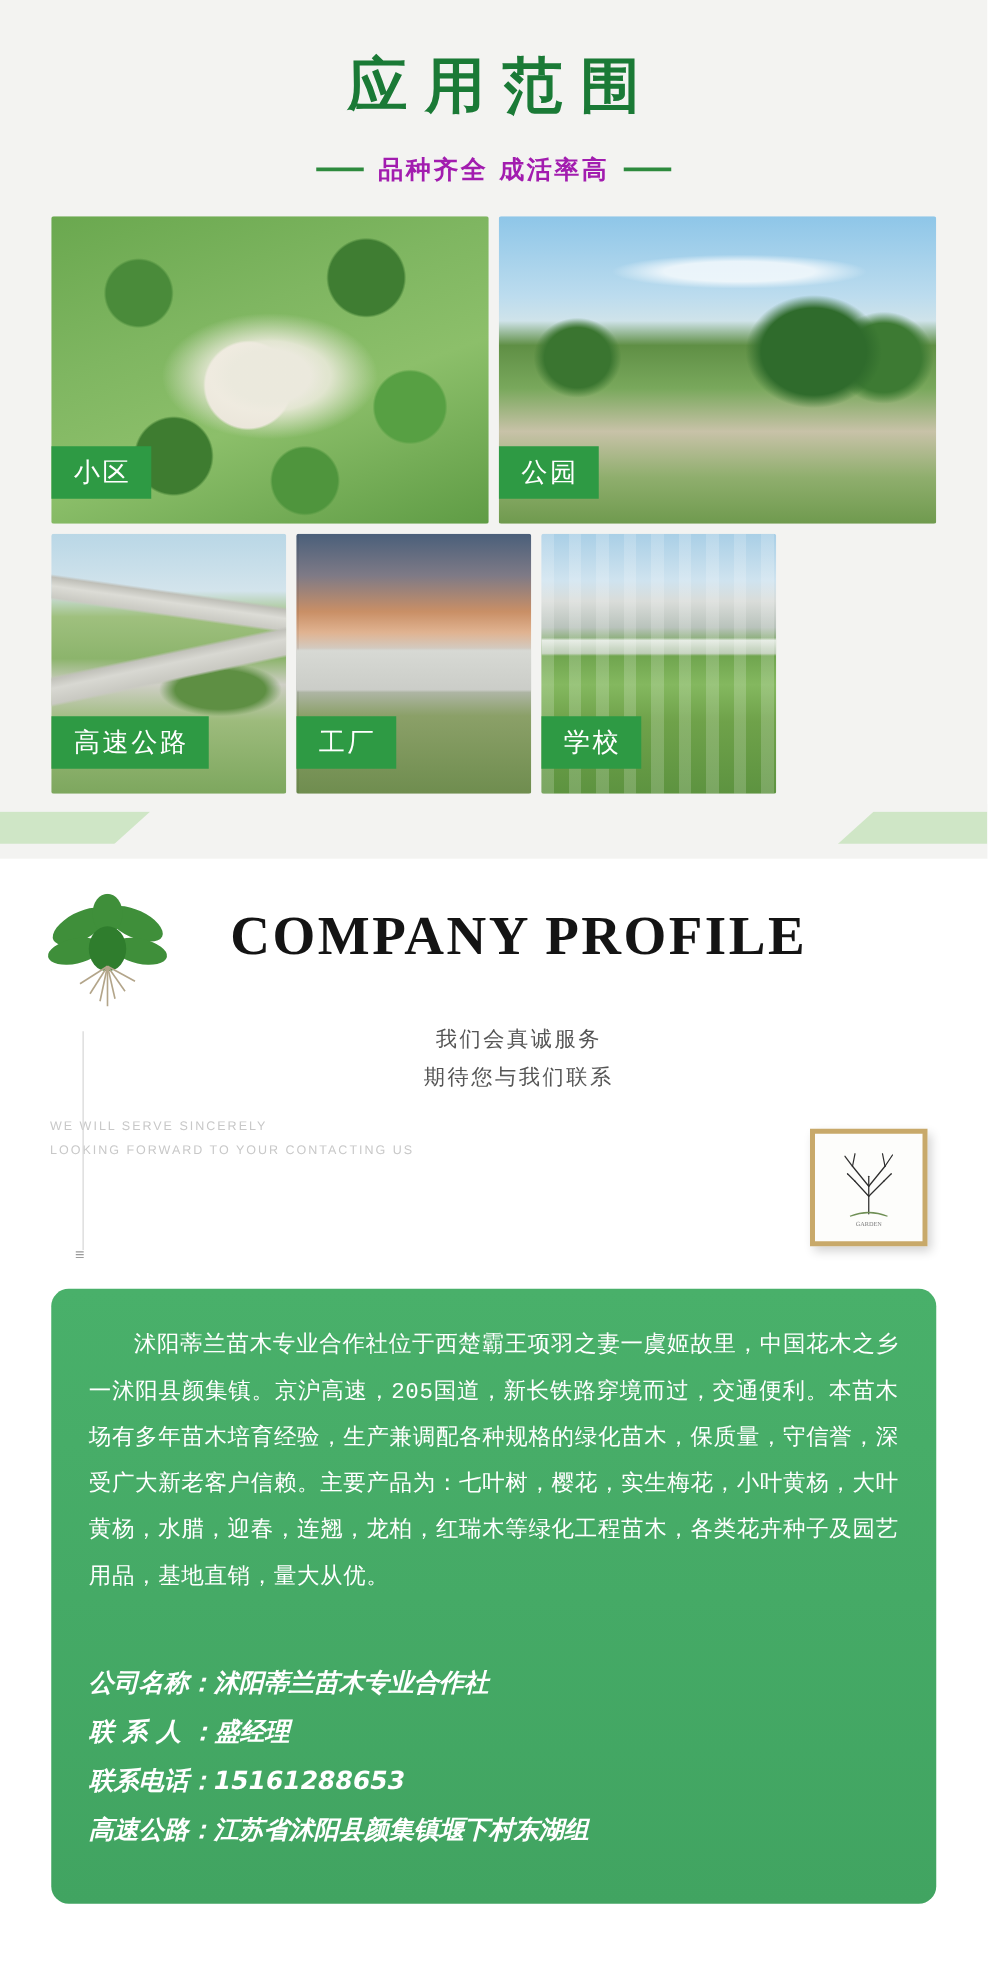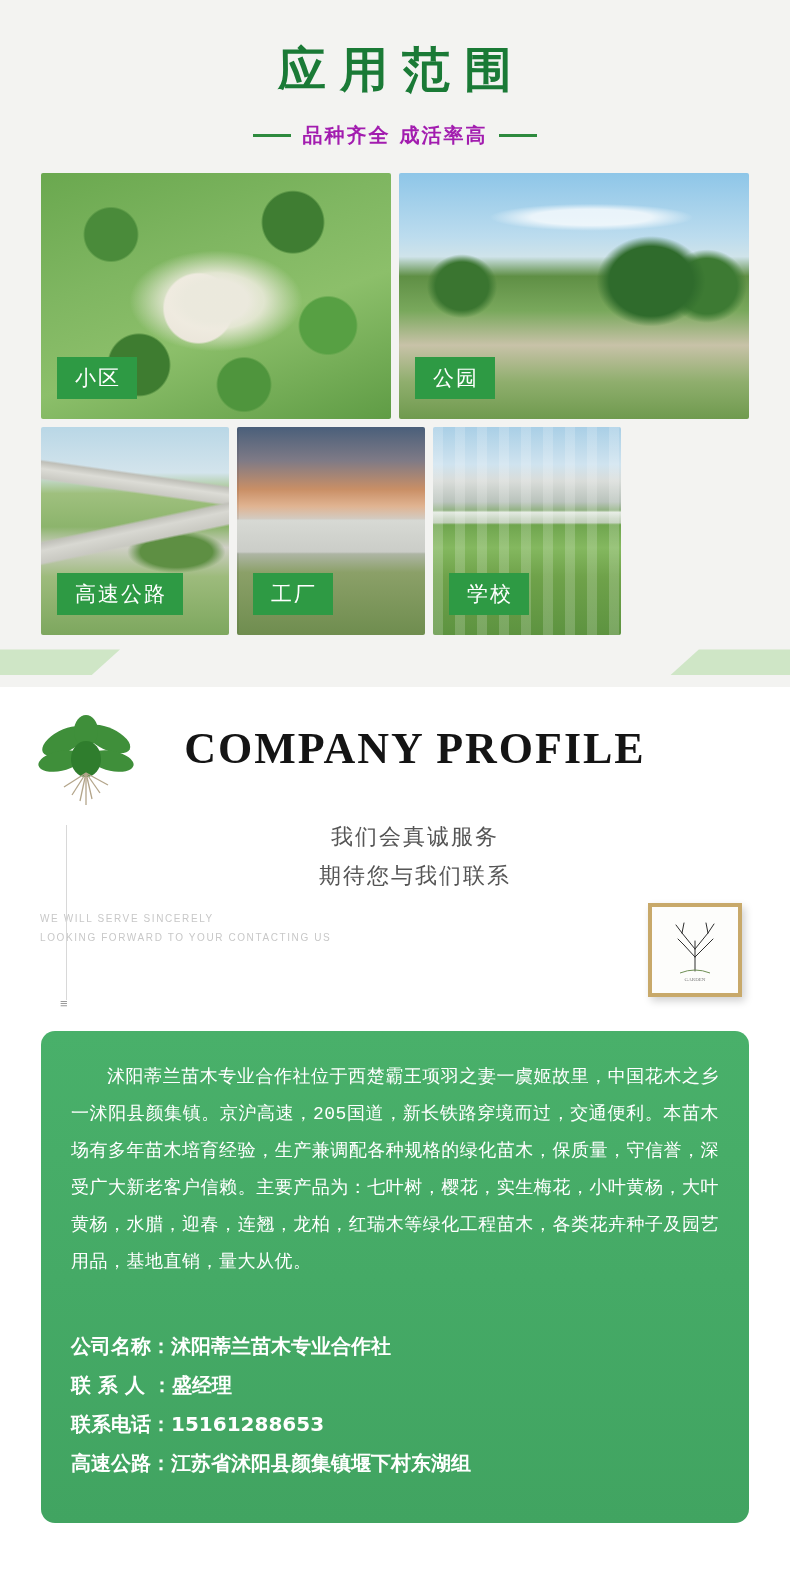--- a/index.html
+++ b/index.html
@@ -68,7 +68,7 @@
   }
   .tile .label {
     position: absolute;
-    left: 16px;
+    left: 0;
     bottom: 20px;
     background: #2e9a44;
     color: #ffffff;

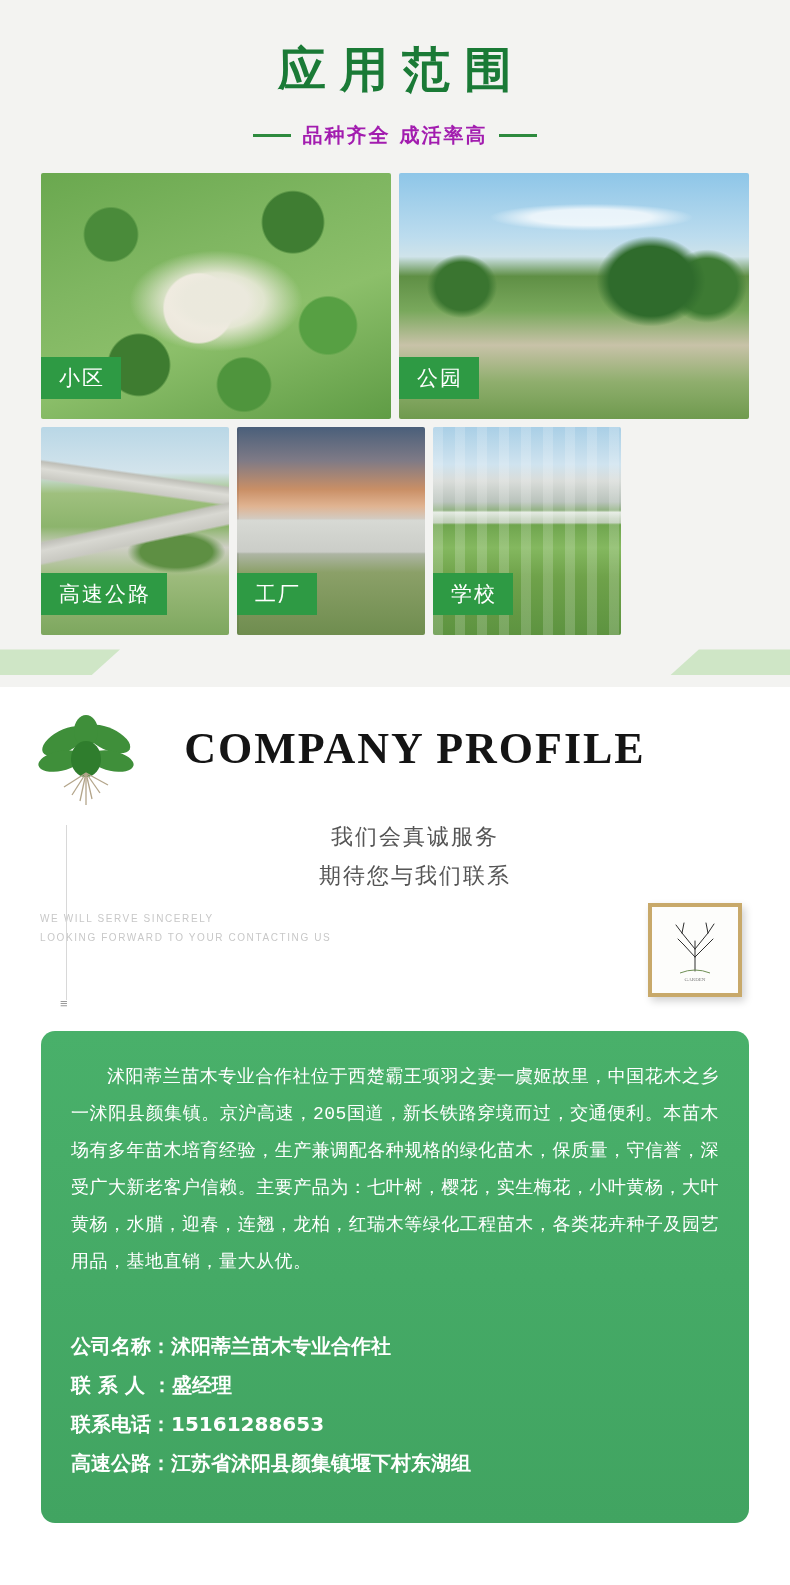--- a/index.html
+++ b/index.html
@@ -235,7 +235,7 @@
     margin-top: 44px;
     padding-left: 40px;
     color: #555555;
-    font-size: 22px;
+    font-size: 17px;
     line-height: 1.75;
     letter-spacing: 2px;
     font-family: "DejaVu Sans", "Liberation Sans", sans-serif;

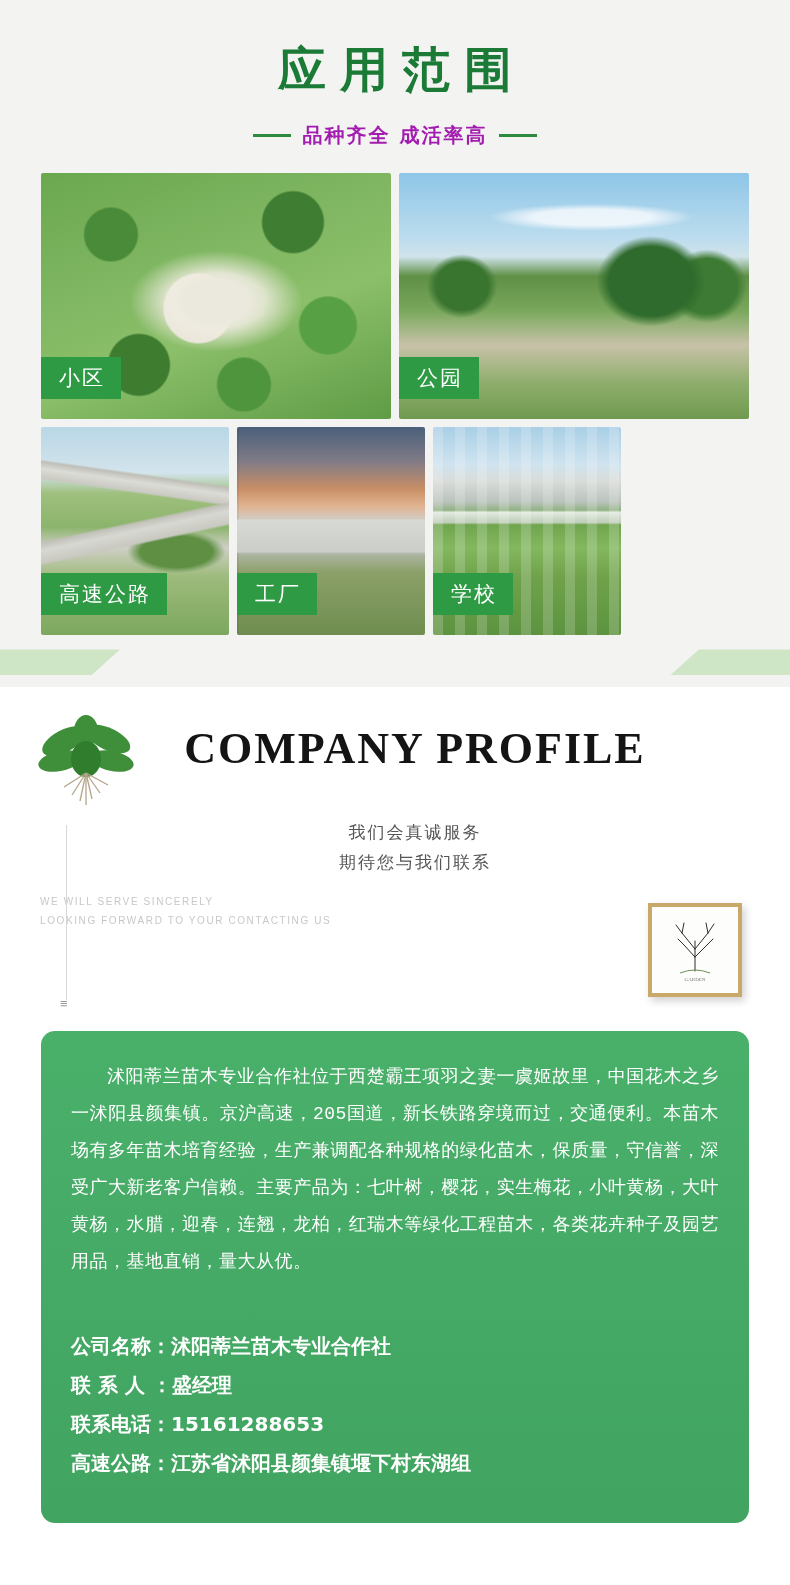--- a/index.html
+++ b/index.html
@@ -284,6 +284,7 @@
   }
   .contact {
     margin-top: 46px;
+    font-style: italic;
   }
   .contact-row {
     display: flex;

